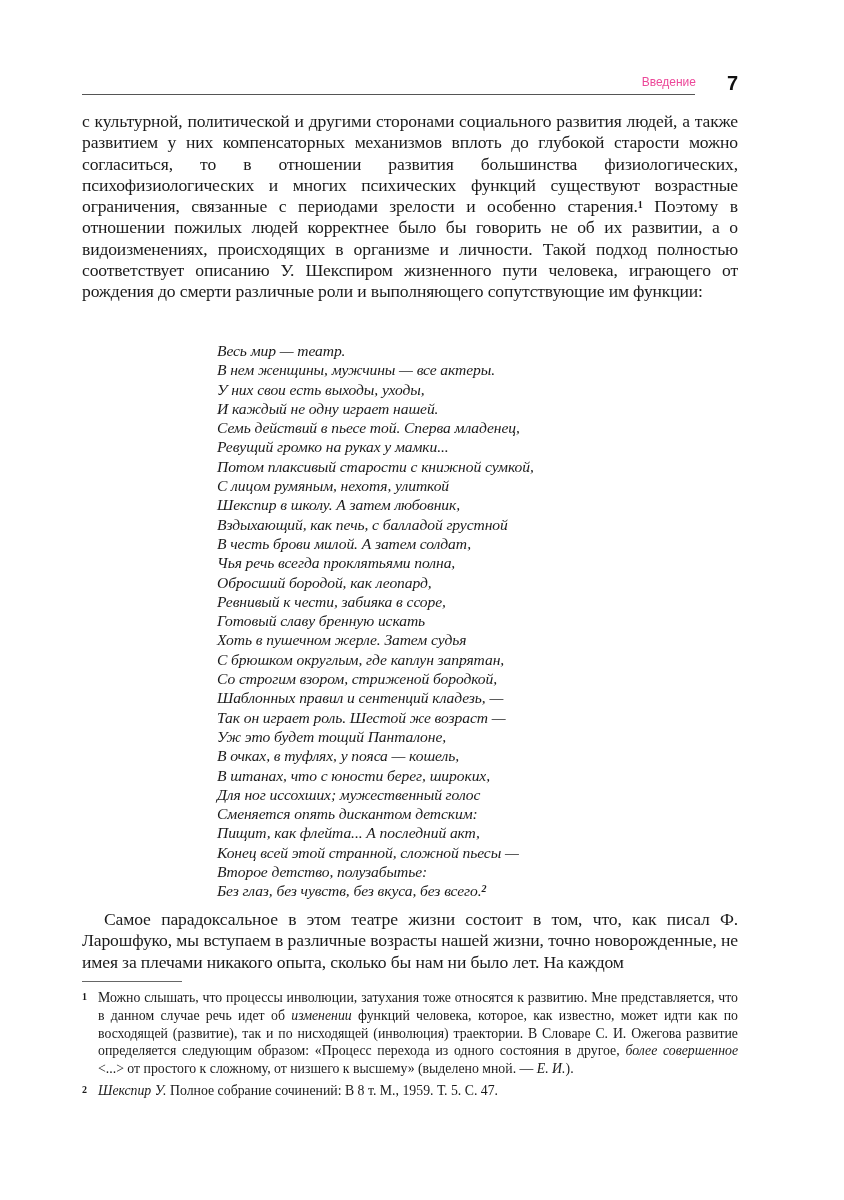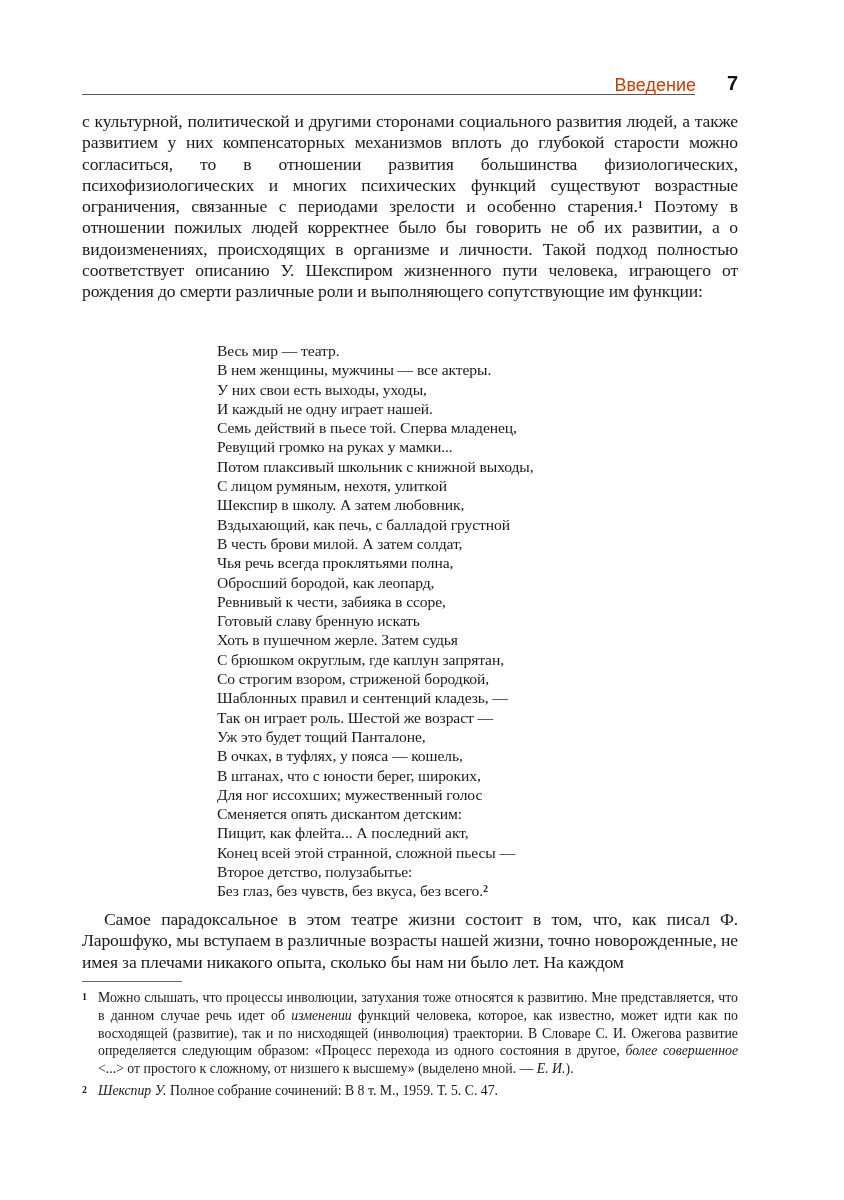--- a/index.html
+++ b/index.html
@@ -35,8 +35,8 @@
       right: 62px;
       top: 1px;
       font-family: "Liberation Sans", "DejaVu Sans", sans-serif;
-      font-size: 18px;
-      color: #c2410c;
+      font-size: 12px;
+      color: #ec4899;
     }
     .running-head .pageno {
       position: absolute;

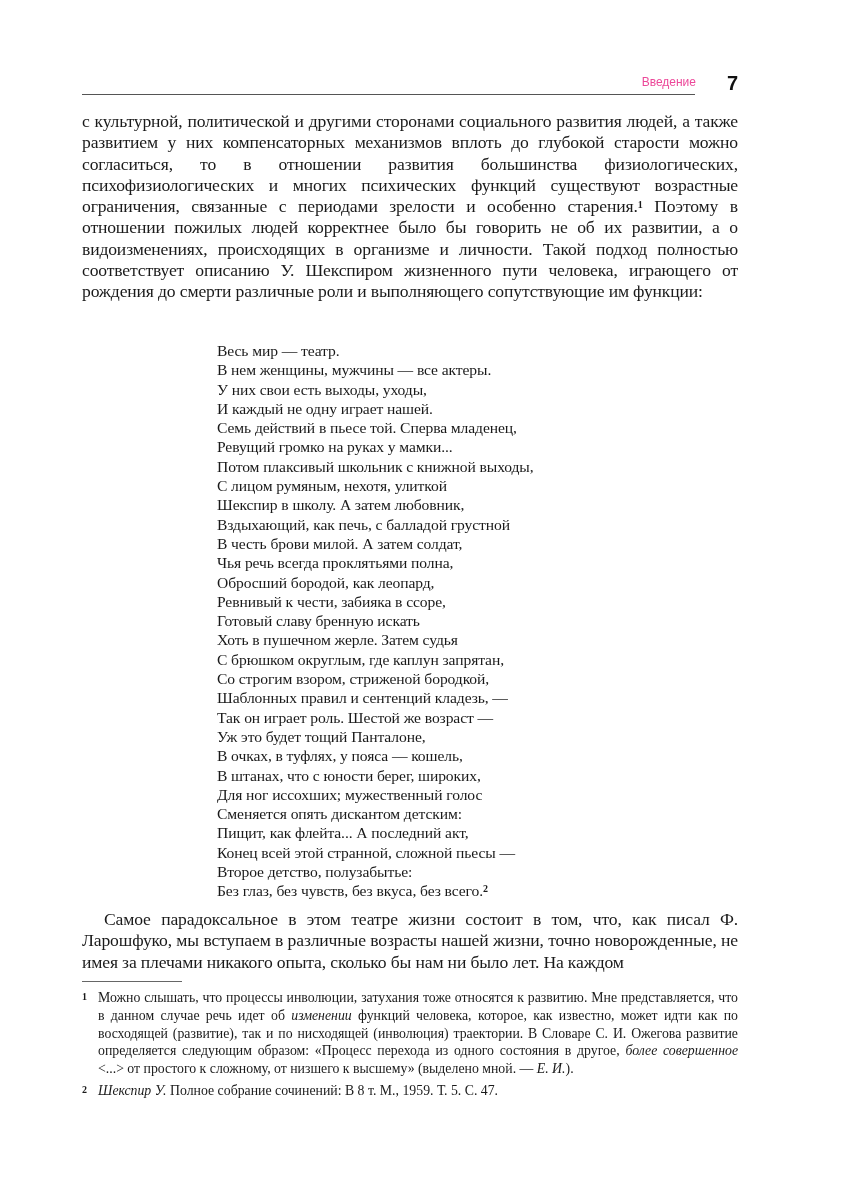--- a/index.html
+++ b/index.html
@@ -77,6 +77,7 @@
     .verse .line {
       display: block;
       white-space: nowrap;
+      font-style: italic;
     }
     .fn-rule {
       position: absolute;

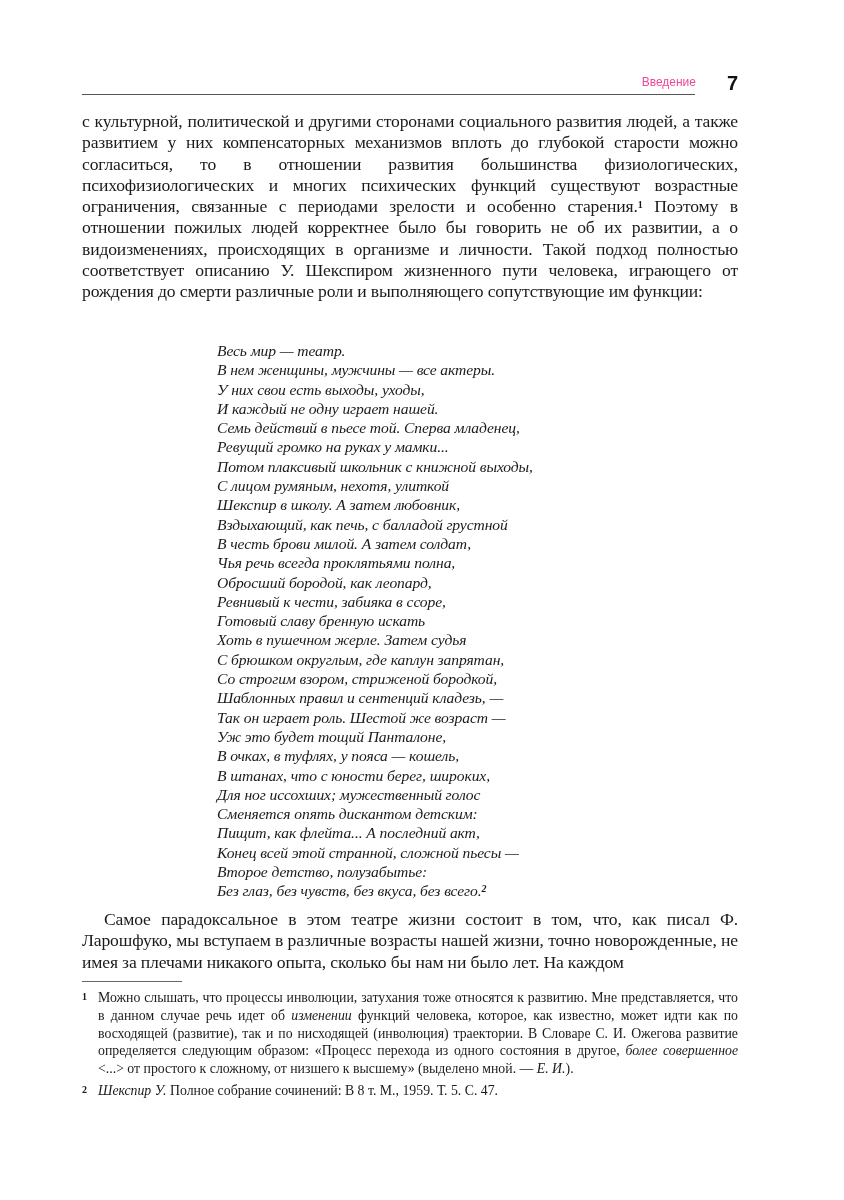--- a/index.html
+++ b/index.html
@@ -131,7 +131,7 @@
     <span class="line"><span>И каждый не одну играет нашей.</span></span>
     <span class="line"><span>Семь действий в пьесе той. Сперва младенец,</span></span>
     <span class="line"><span>Ревущий громко на руках у мамки...</span></span>
-    <span class="line"><span>Потом плаксивый школьник с книжной выходы,</span></span>
+    <span class="line"><span>Потом плаксивый старости с книжной сумкой,</span></span>
     <span class="line"><span>С лицом румяным, нехотя, улиткой</span></span>
     <span class="line"><span>Шекспир в школу. А затем любовник,</span></span>
     <span class="line"><span>Вздыхающий, как печь, с балладой грустной</span></span>

